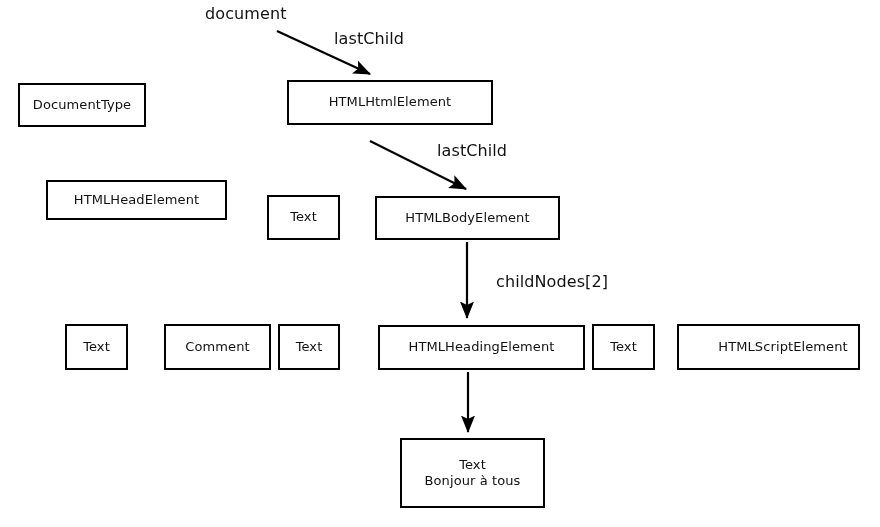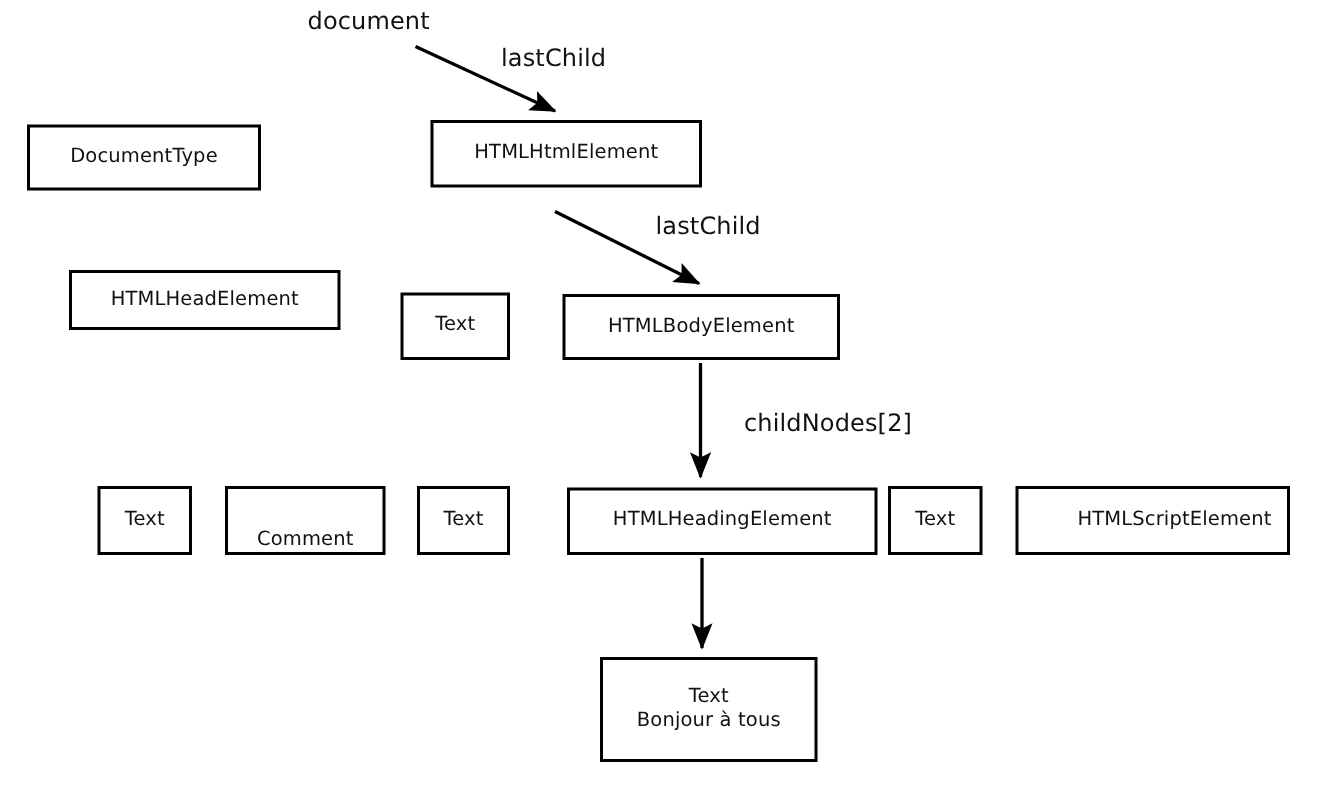--- a/index.html
+++ b/index.html
@@ -73,7 +73,7 @@
       </g>
   </svg>
 
-  <div class="node" style="left: 18px; top: 83px; width: 156px; height: 44px;">
+  <div class="node" style="left: 18px; top: 83px; width: 128px; height: 44px;">
     <span class="label-line">DocumentType</span>
   </div>
   <div class="node" style="left: 287px; top: 80px; width: 181px; height: 45px; justify-content: center;">

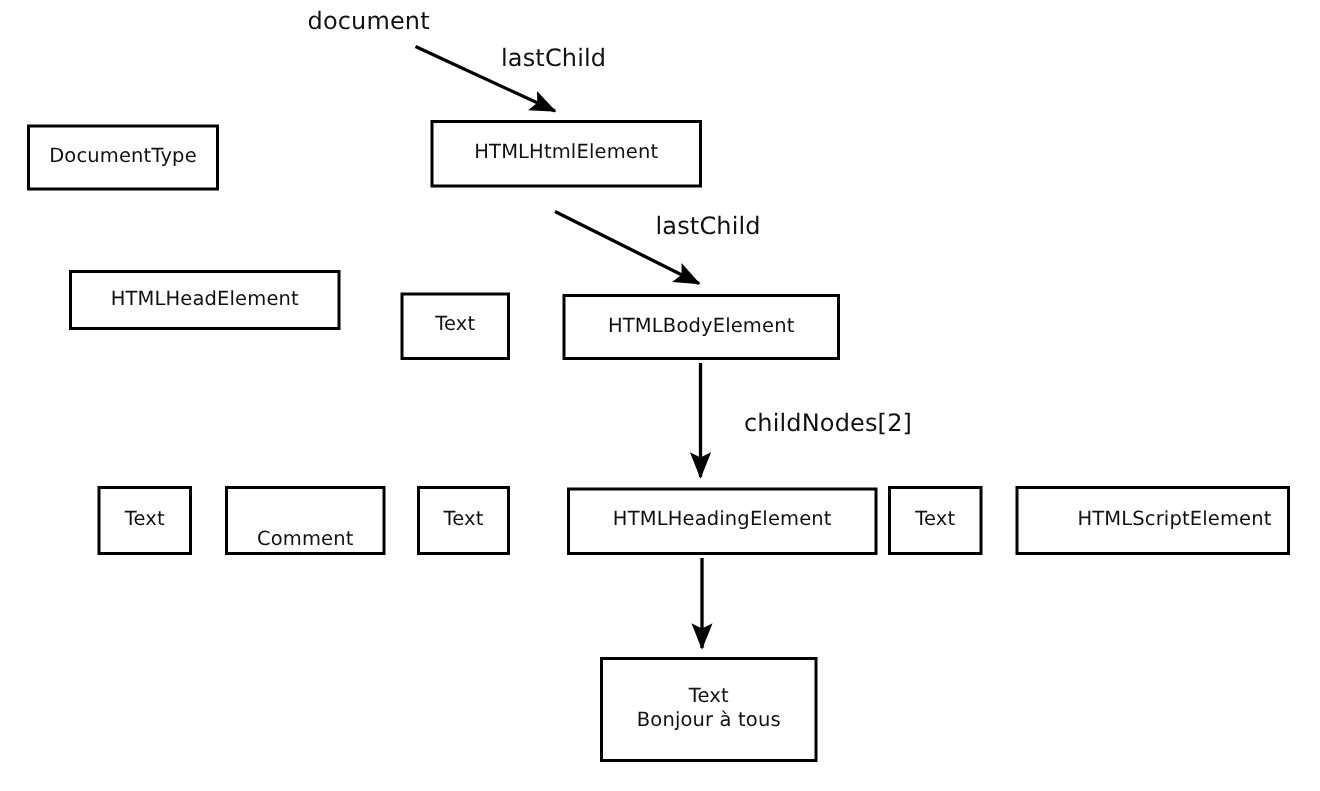--- a/index.html
+++ b/index.html
@@ -76,7 +76,7 @@
   <div class="node" style="left: 18px; top: 83px; width: 128px; height: 44px;">
     <span class="label-line">DocumentType</span>
   </div>
-  <div class="node" style="left: 287px; top: 80px; width: 181px; height: 45px; justify-content: center;">
+  <div class="node" style="left: 287px; top: 80px; width: 206px; height: 45px; justify-content: center;">
     <span class="label-line">HTMLHtmlElement</span>
   </div>
 

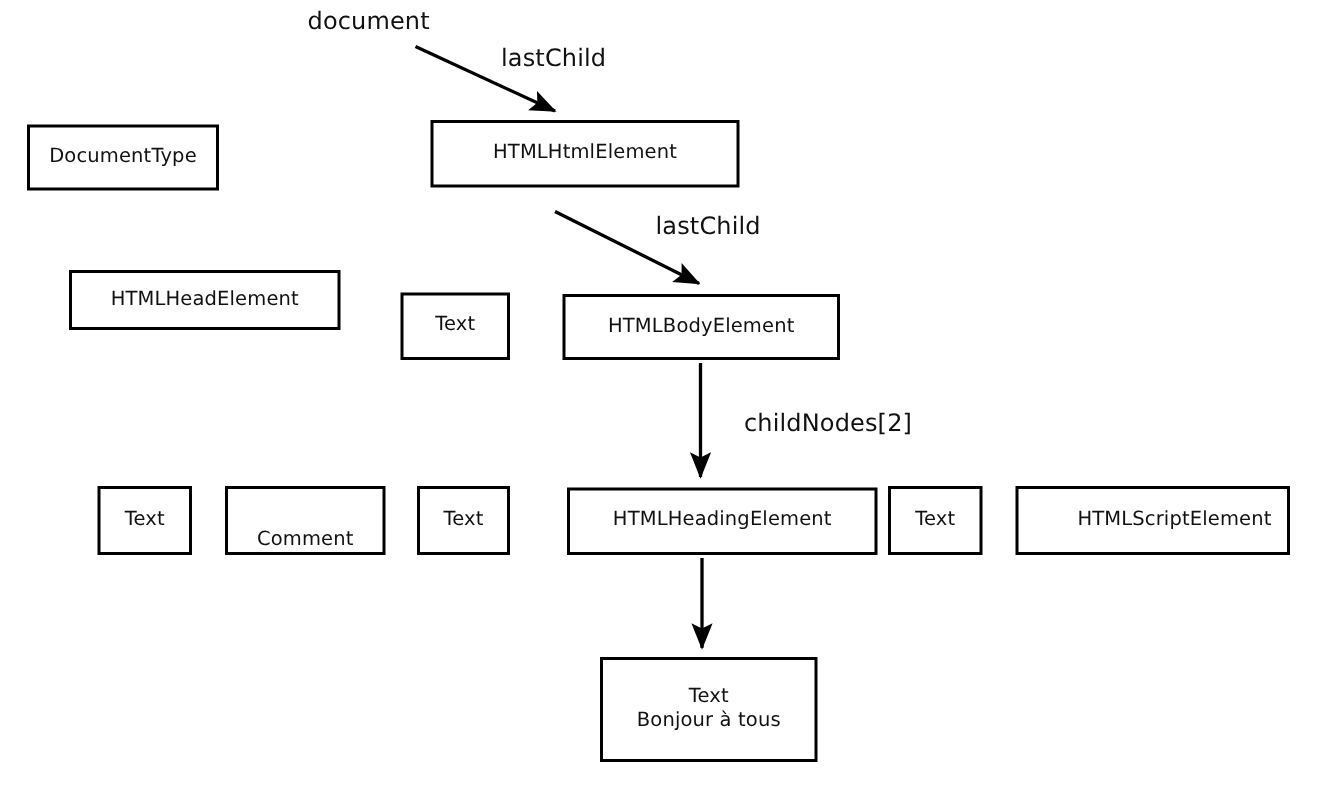--- a/index.html
+++ b/index.html
@@ -93,7 +93,7 @@
   <div class="node" style="left: 65px; top: 324px; width: 63px; height: 46px;">
     <span class="label-line">Text</span>
   </div>
-  <div class="node" style="left: 150px; top: 324px; width: 107px; height: 46px; align-items: flex-end;">
+  <div class="node" style="left: 164px; top: 324px; width: 107px; height: 46px;">
     <span class="label-line">Comment</span>
   </div>
   <div class="node" style="left: 278px; top: 324px; width: 62px; height: 46px;">

